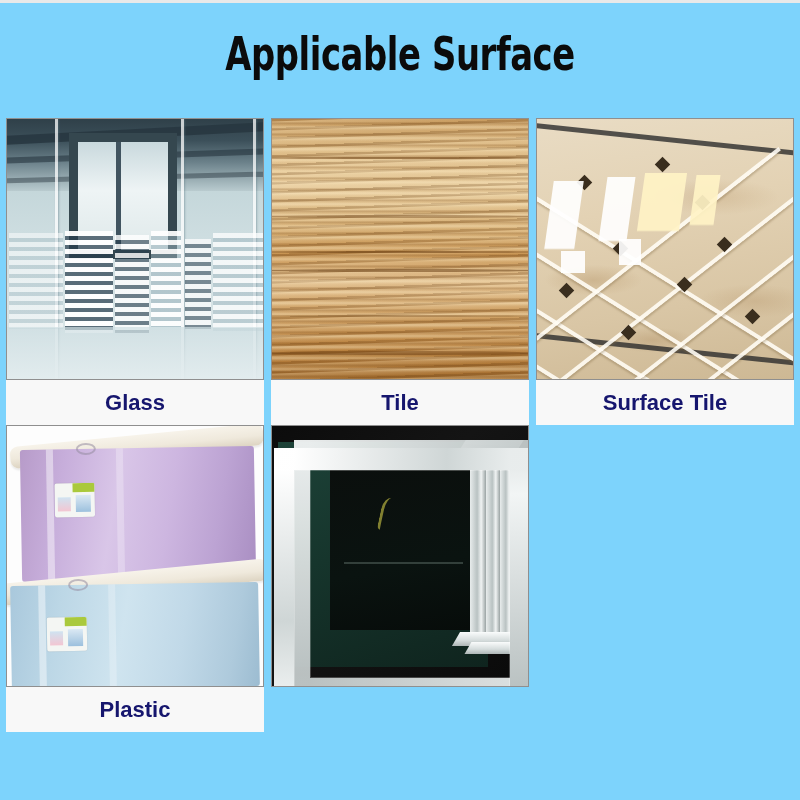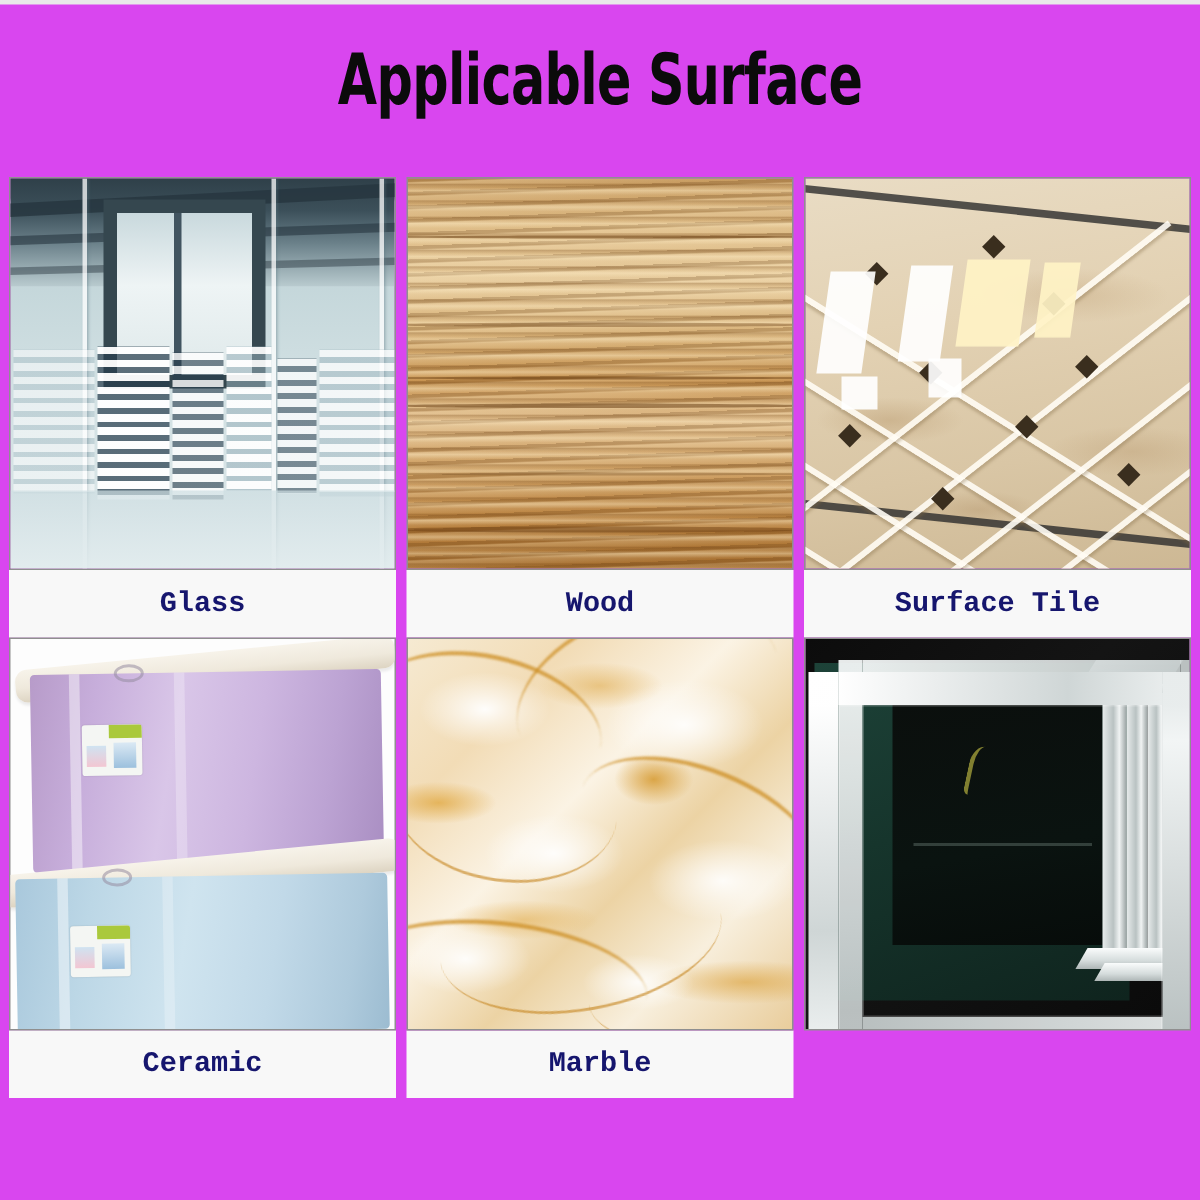--- a/index.html
+++ b/index.html
@@ -18,7 +18,7 @@
     position: relative;
     width: 800px;
     height: 800px;
-    background: #d946ef;
+    background: #7dd3fc;
   }
   .topline {
     position: absolute;

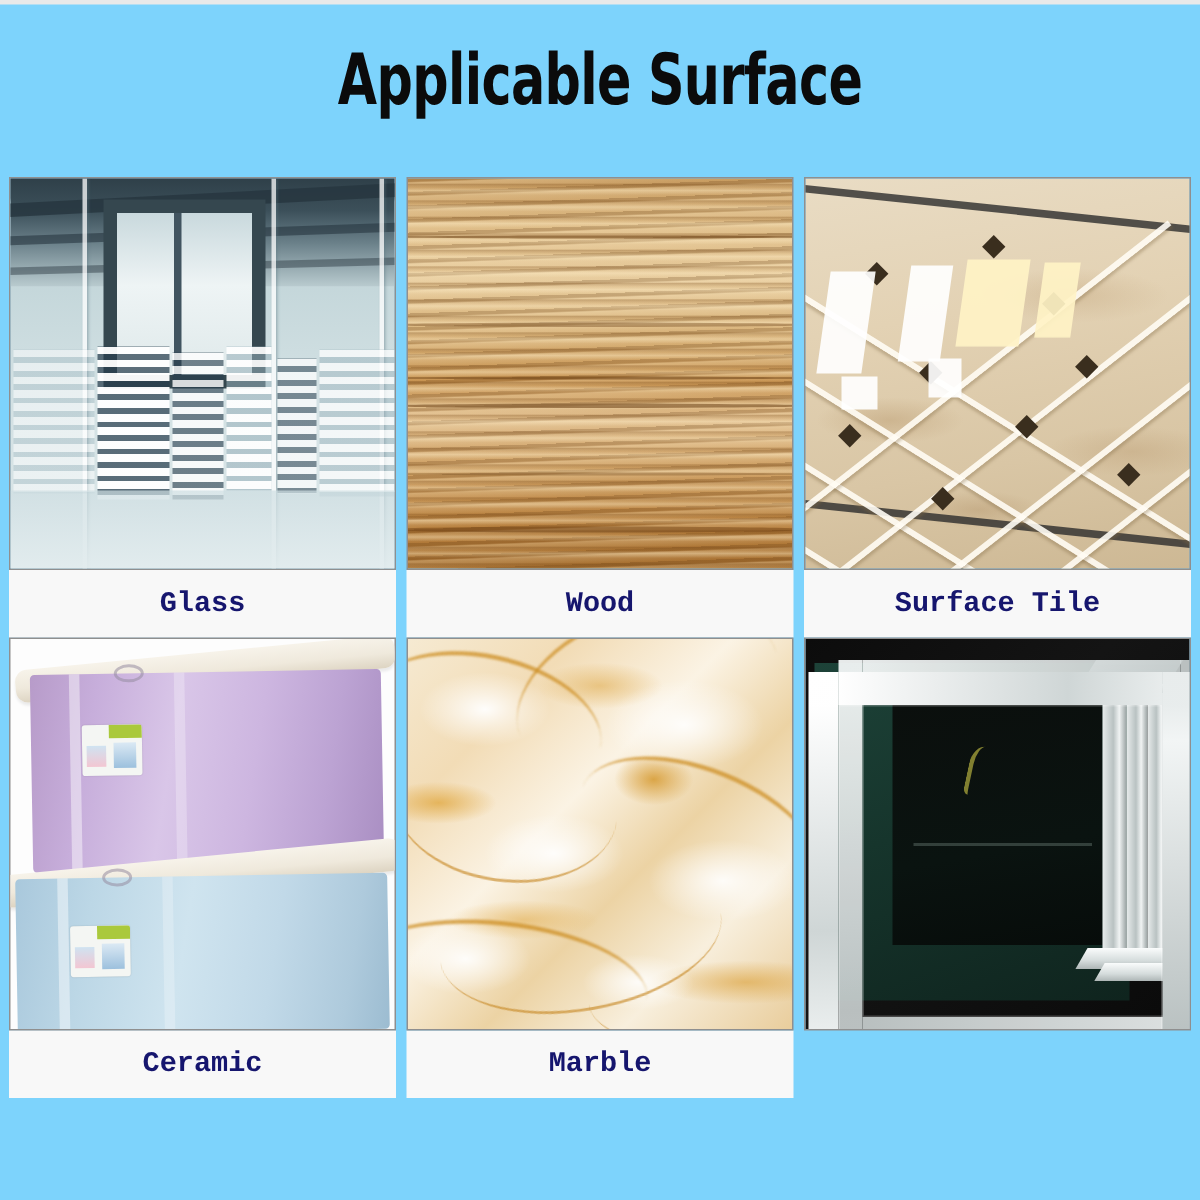--- a/index.html
+++ b/index.html
@@ -75,9 +75,9 @@
     height: 45px;
     line-height: 45px;
     text-align: center;
-    font-family: Liberation Mono, monospace;
+    font-family: Liberation Sans, sans-serif;
     font-weight: bold;
-    font-size: 19px;
+    font-size: 22px;
     color: #16166e;
     letter-spacing: 0px;
     background: #f8f8f8;

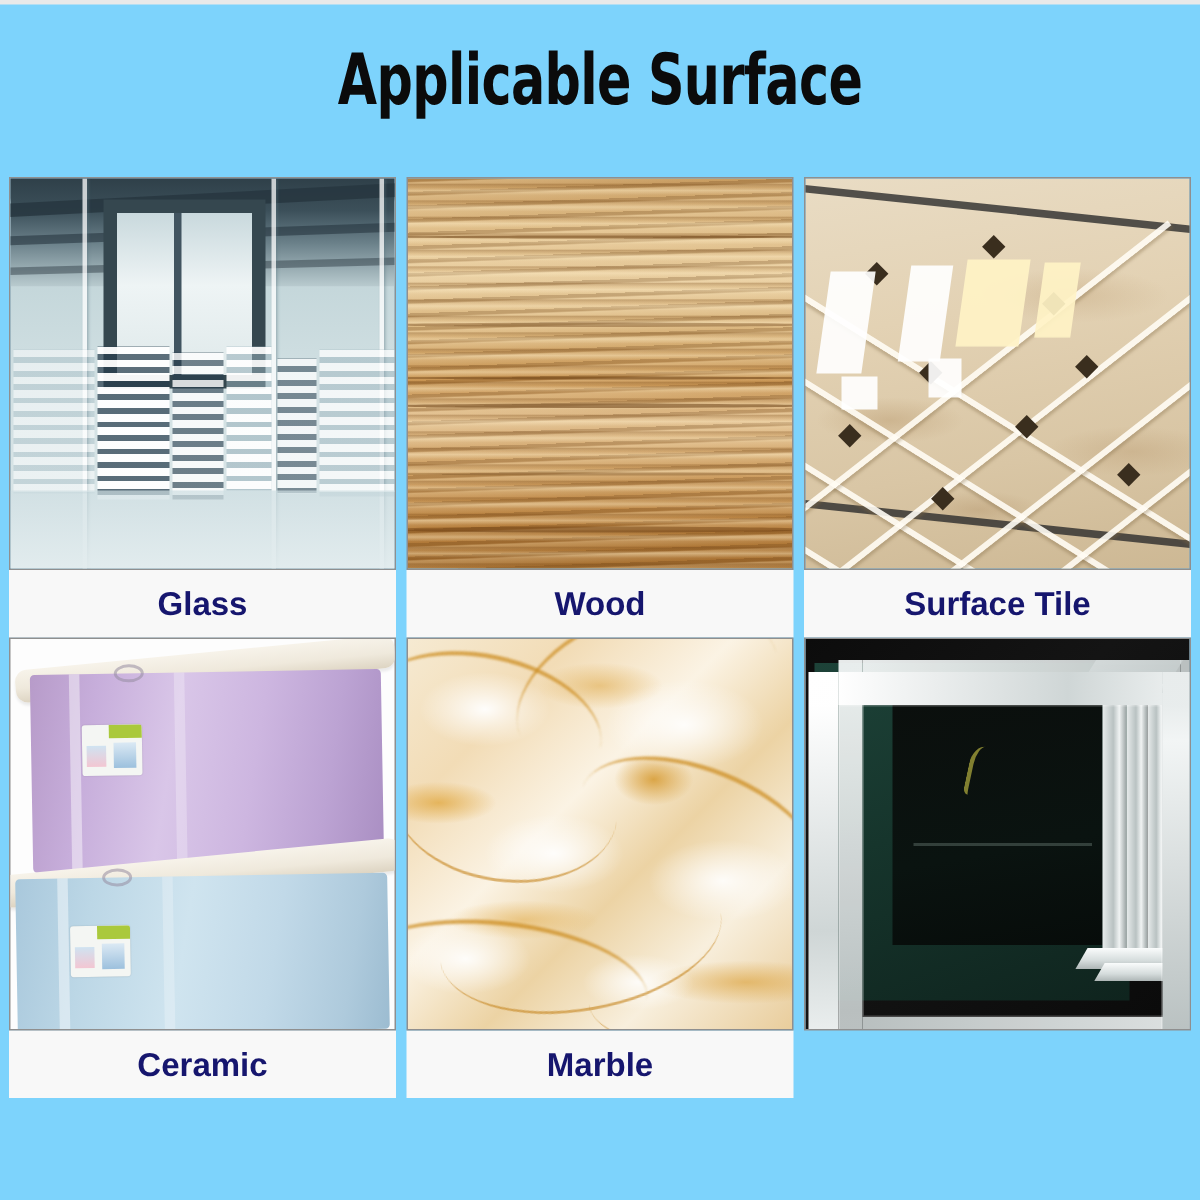--- a/index.html
+++ b/index.html
@@ -383,7 +383,7 @@
           <div class="kn" style="top:196px;opacity:.6;"></div>
           <div class="kn" style="top:232px;height:4px;opacity:.8;"></div>
         </div>
-        <div class="label">Wood</div>
+        <div class="label">Tile</div>
       </div>
 
       <div class="cell">

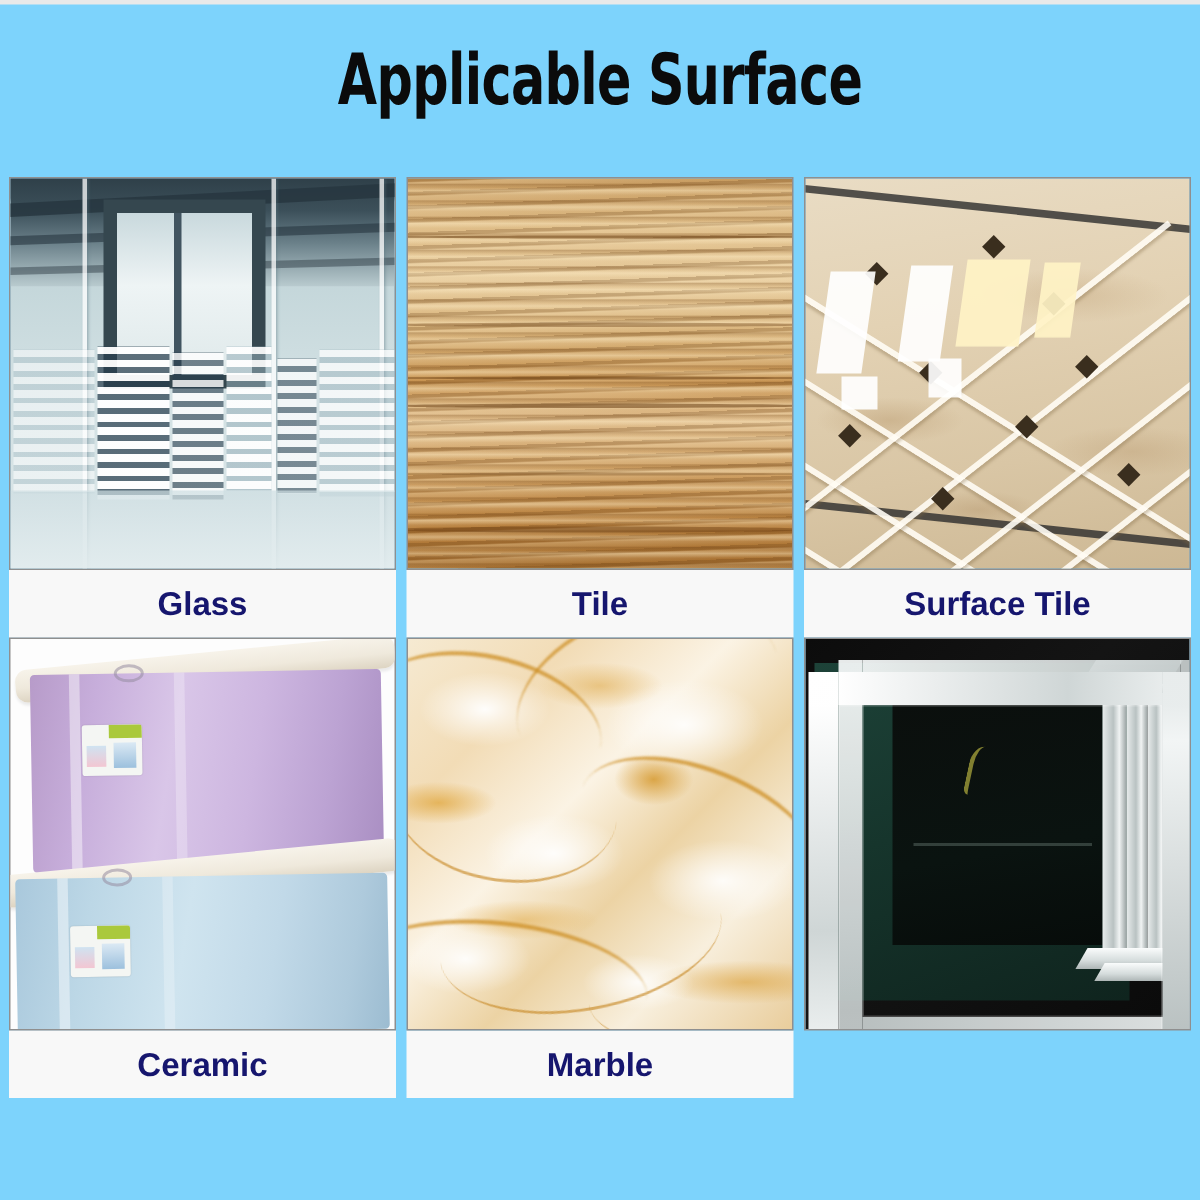--- a/index.html
+++ b/index.html
@@ -455,7 +455,7 @@
             <div class="handle" style="left:58px; top:-6px;"></div>
           </div>
         </div>
-        <div class="label">Ceramic</div>
+        <div class="label">Plastic</div>
       </div>
 
       <div class="cell">

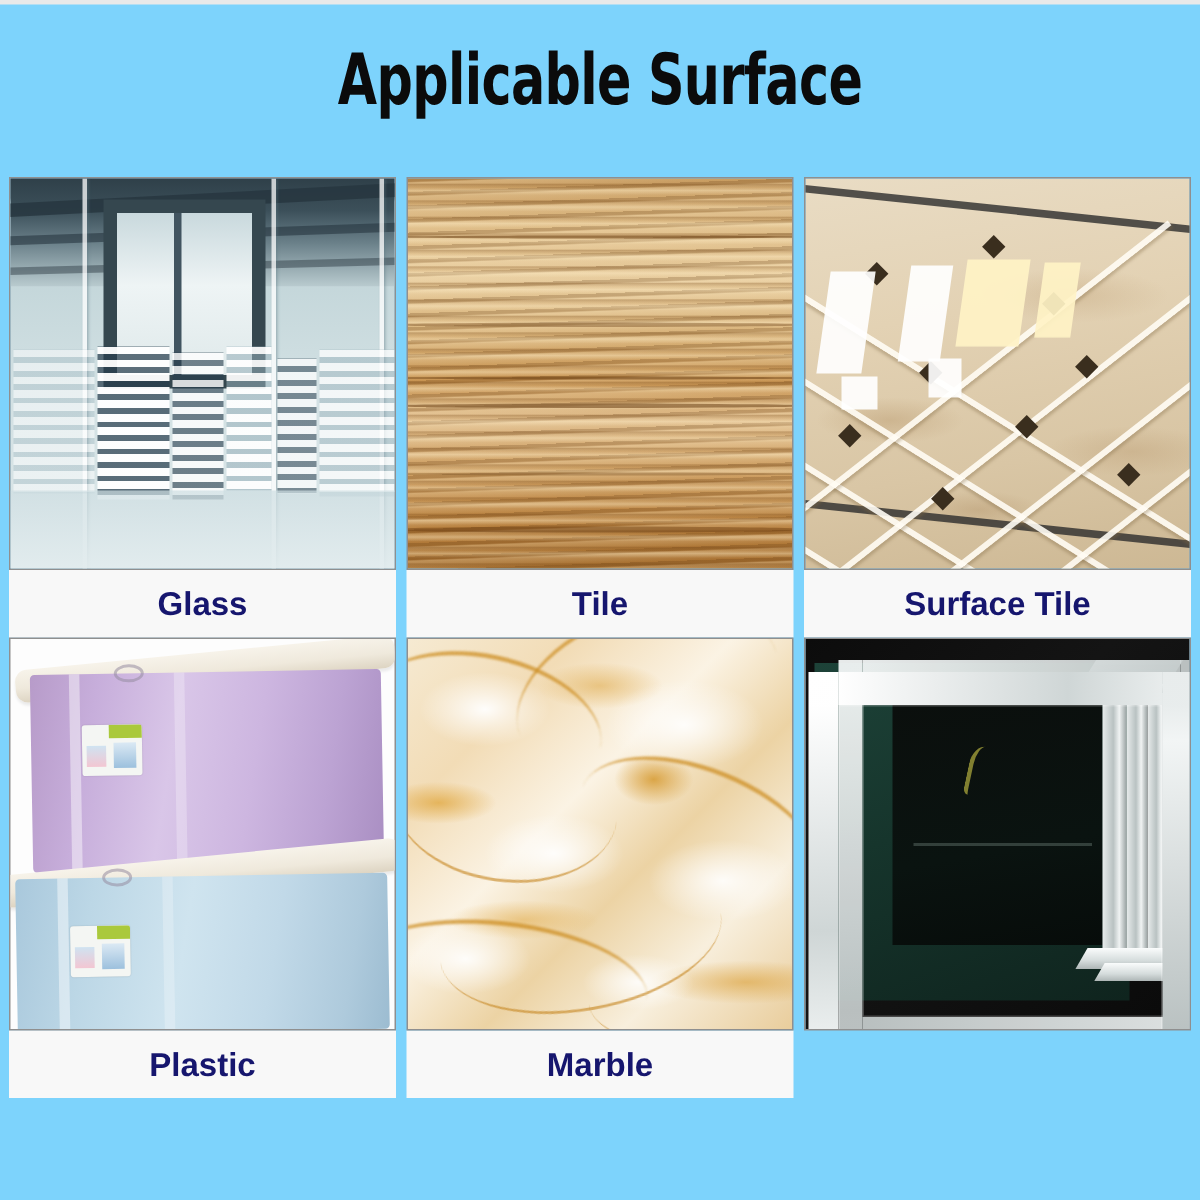--- a/index.html
+++ b/index.html
@@ -458,18 +458,6 @@
         <div class="label">Plastic</div>
       </div>
 
-      <div class="cell">
-        <div class="thumb marble">
-          <div class="vein" style="left:-30px; top:10px;  width:160px; height:90px;  transform:rotate(12deg);"></div>
-          <div class="vein" style="left:70px;  top:-20px; width:180px; height:110px; transform:rotate(-18deg);"></div>
-          <div class="vein2" style="left:-10px; top:60px;  width:150px; height:100px; transform:rotate(8deg);"></div>
-          <div class="vein" style="left:110px; top:86px;  width:170px; height:86px;  transform:rotate(22deg);"></div>
-          <div class="vein2" style="left:20px;  top:150px; width:190px; height:96px;  transform:rotate(-10deg);"></div>
-          <div class="vein" style="left:-40px; top:188px; width:200px; height:80px;  transform:rotate(6deg);"></div>
-          <div class="vein2" style="left:120px; top:196px; width:180px; height:74px;  transform:rotate(-6deg);"></div>
-        </div>
-        <div class="label">Marble</div>
-      </div>
 
       <div class="cell">
         <div class="thumb metal">

